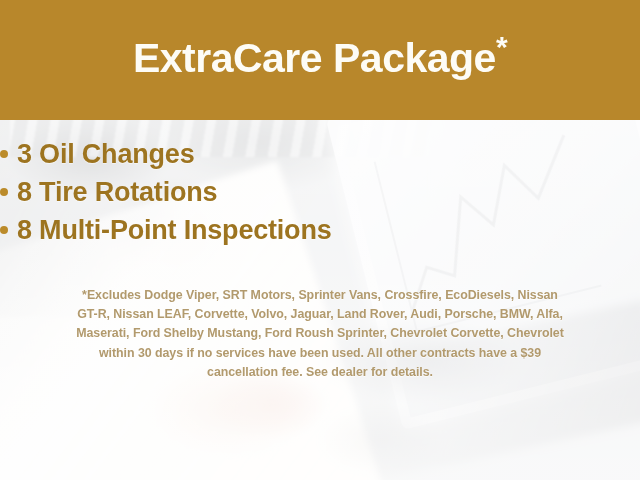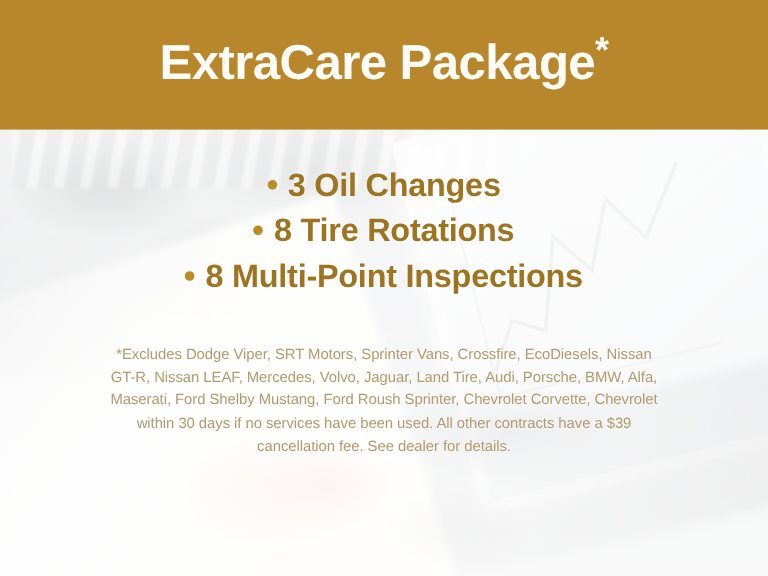--- a/index.html
+++ b/index.html
@@ -154,7 +154,7 @@
     left: 0;
     top: 0;
     width: 640px;
-    height: 108px;
+    height: 120px;
     background: #b8872b;
     z-index: 5;
     display: flex;

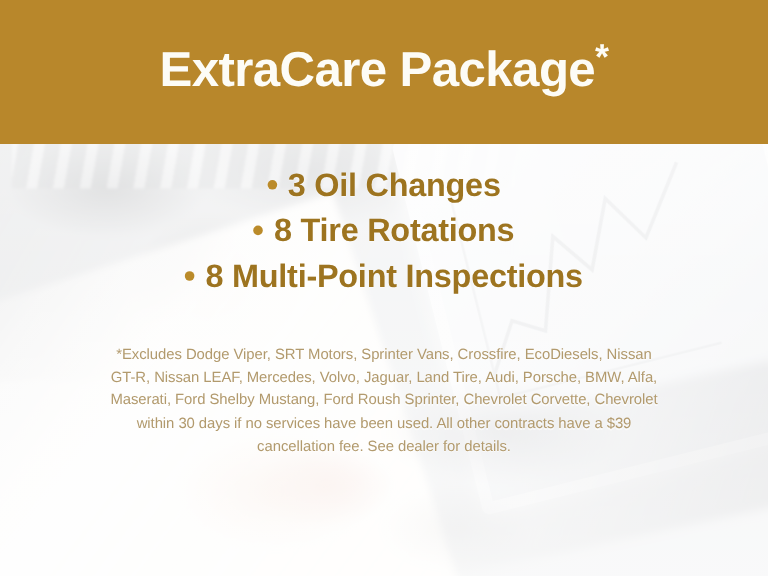--- a/index.html
+++ b/index.html
@@ -183,7 +183,6 @@
     top: 135px;
     width: 640px;
     z-index: 6;
-    text-align: center;
   }
   .benefit-item {
     display: block;

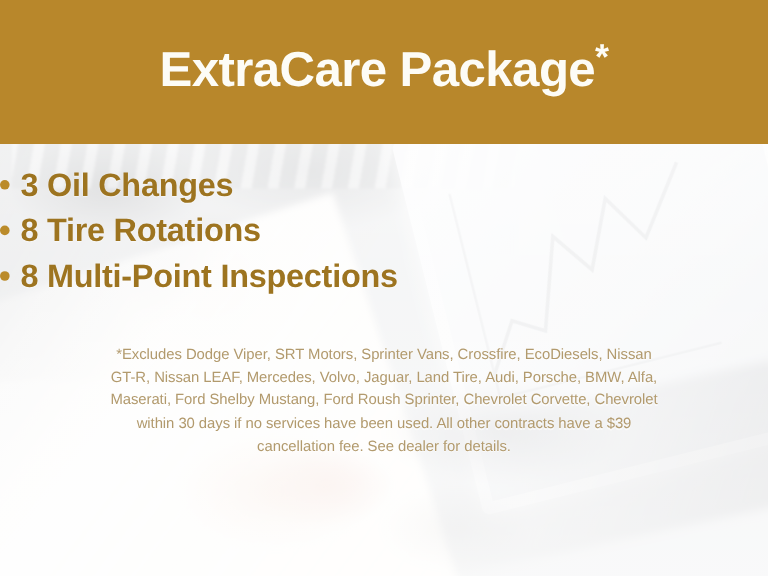--- a/index.html
+++ b/index.html
@@ -220,7 +220,7 @@
     display: block;
     color: #b29a6d;
     font-size: 12.4px;
-    font-weight: normal;
+    font-weight: bold;
     line-height: 19.2px;
     letter-spacing: -.05px;
     white-space: nowrap;

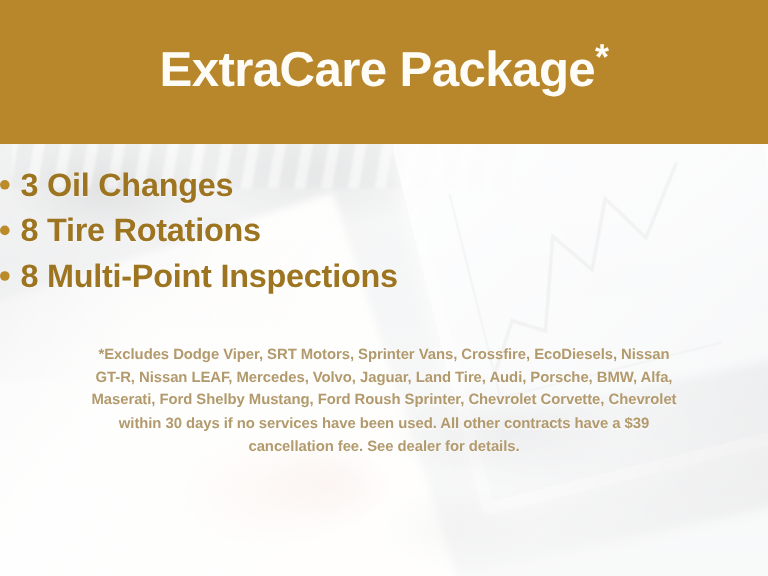--- a/index.html
+++ b/index.html
@@ -265,7 +265,7 @@
 
   <div class="disclaimer">
     <span class="disclaimer-line">*Excludes Dodge Viper, SRT Motors, Sprinter Vans, Crossfire, EcoDiesels, Nissan</span>
-    <span class="disclaimer-line">GT-R, Nissan LEAF, Mercedes, Volvo, Jaguar, Land Tire, Audi, Porsche, BMW, Alfa,</span>
+    <span class="disclaimer-line">GT-R, Nissan LEAF, Corvette, Volvo, Jaguar, Land Rover, Audi, Porsche, BMW, Alfa,</span>
     <span class="disclaimer-line">Maserati, Ford Shelby Mustang, Ford Roush Sprinter, Chevrolet Corvette, Chevrolet</span>
     <span class="disclaimer-line">within 30 days if no services have been used. All other contracts have a $39</span>
     <span class="disclaimer-line">cancellation fee. See dealer for details.</span>

